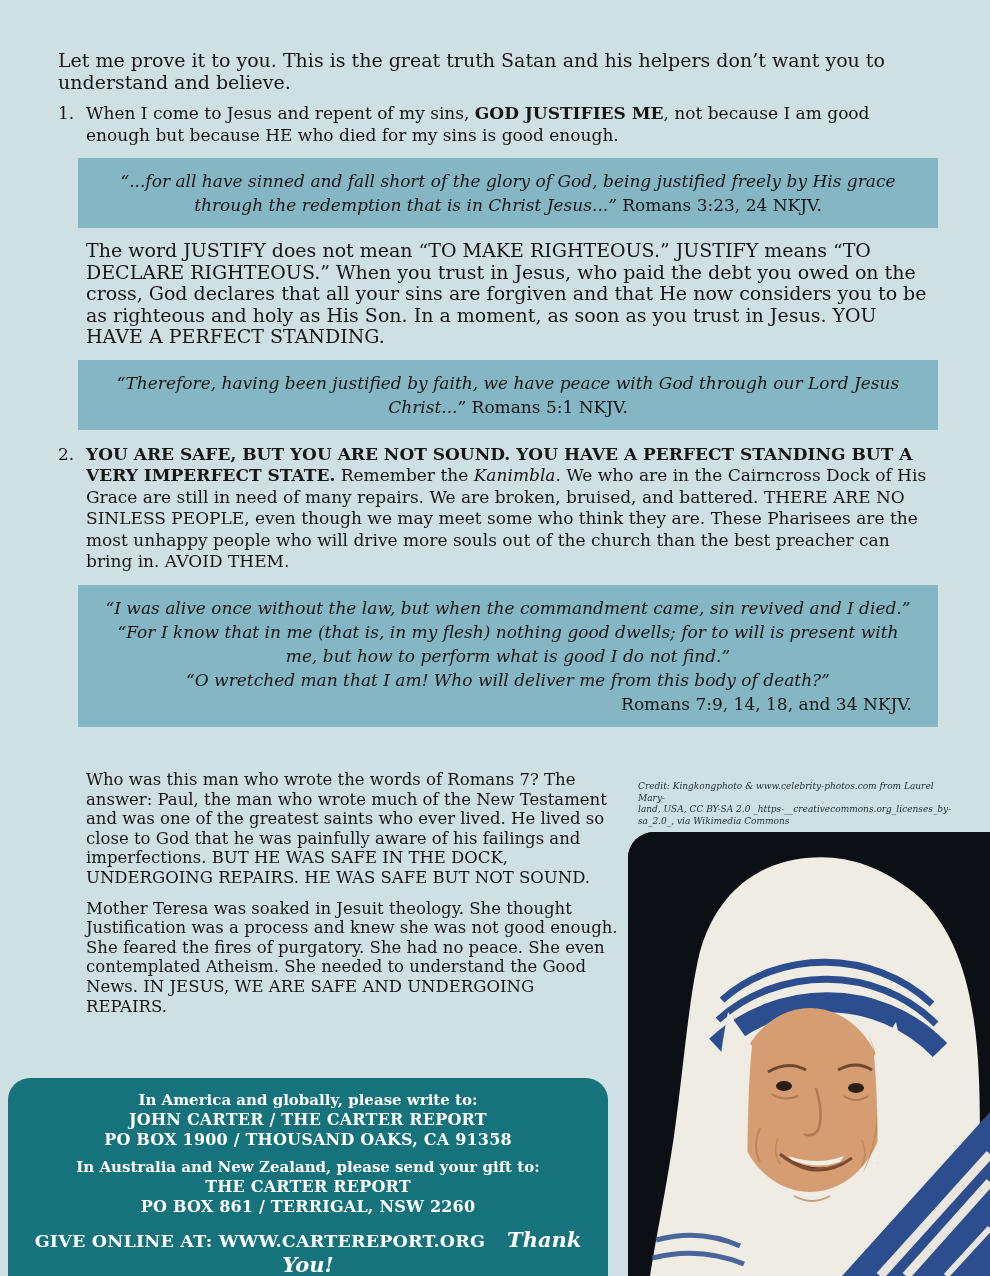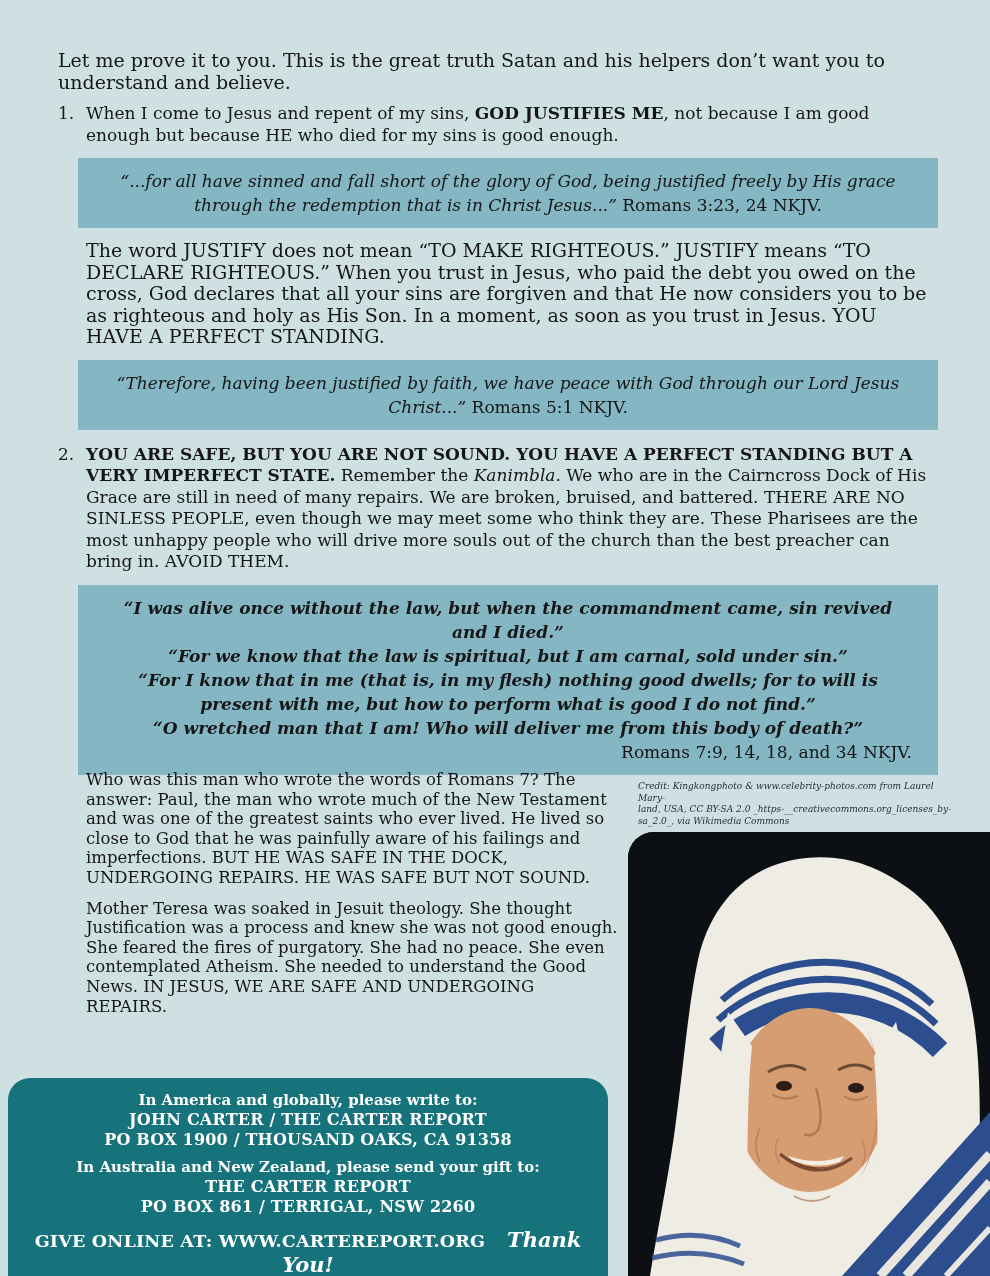--- a/index.html
+++ b/index.html
@@ -20,7 +20,7 @@
     background:#84b7c3; margin:12px 0 12px 20px; padding:11px 26px;
     text-align:center; font-size:17px; line-height:24px;
   }
-  .quote-line { display:block; font-style:italic;font-weight:bold; }
+  .quote-line { display:block; font-style:italic; }
   .quote-ref { font-style:normal;text-align:right; }
   .columns-left { position:absolute; left:86px; top:770px; width:532px; }
   .columns-left p { font-size:16.5px; line-height:19.6px; margin:0 0 11px 0; }

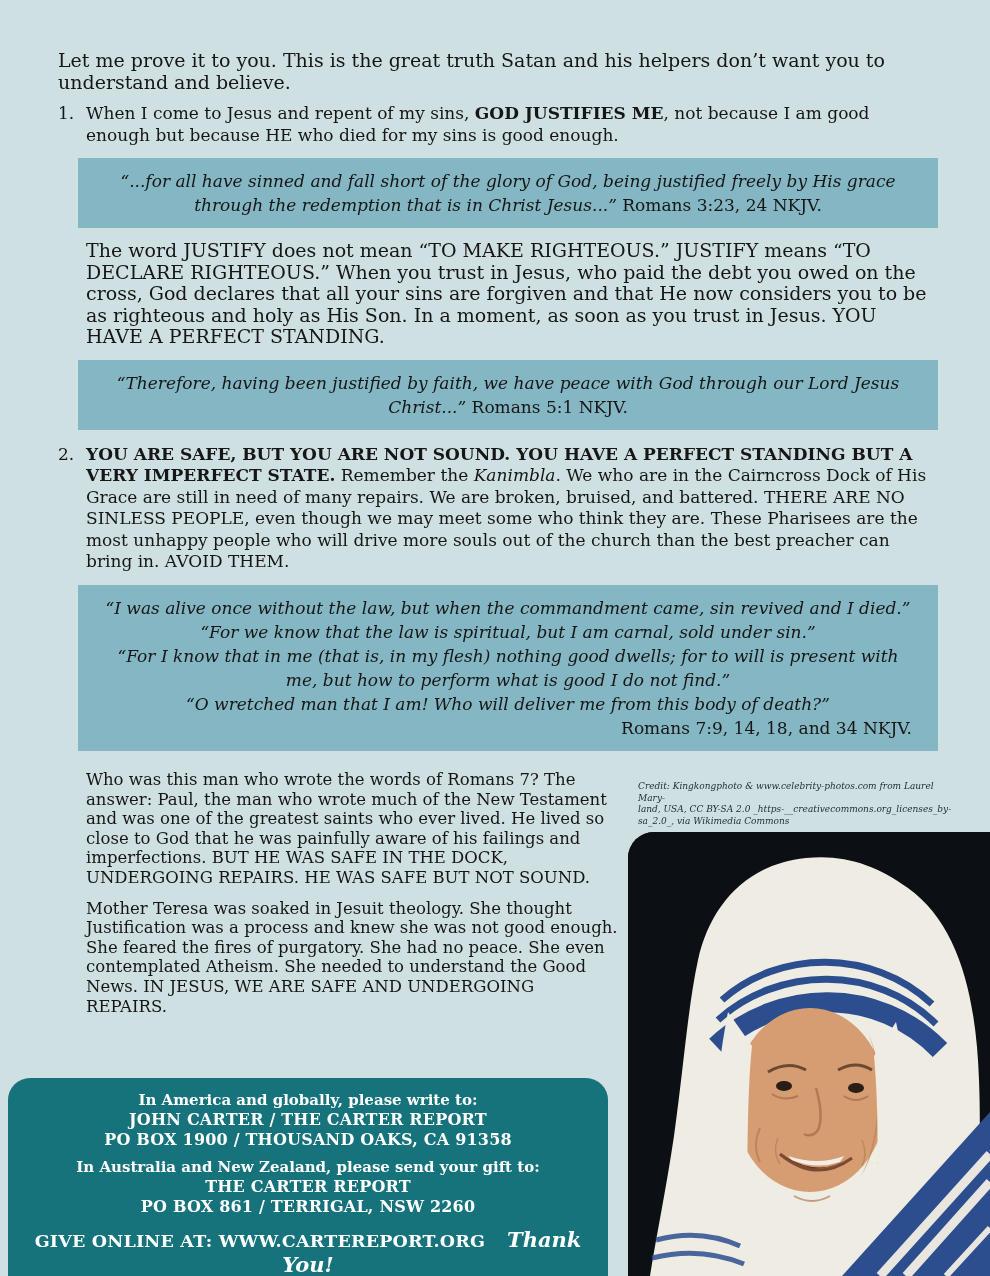--- a/index.html
+++ b/index.html
@@ -78,7 +78,6 @@
 
     <div class="quote-box">
       <span class="quote-line">“I was alive once without the law, but when the commandment came, sin revived and I died.”</span>
-      <span class="quote-line">“For we know that the law is spiritual, but I am carnal, sold under sin.”</span>
       <span class="quote-line">“For I know that in me (that is, in my flesh) nothing good dwells; for to will is present with me, but how to perform what is good I do not find.”</span>
       <span class="quote-line">“O wretched man that I am! Who will deliver me from this body of death?”</span>
       <span class="quote-ref" style="display:block">Romans 7:9, 14, 18, and 34 NKJV.</span>

